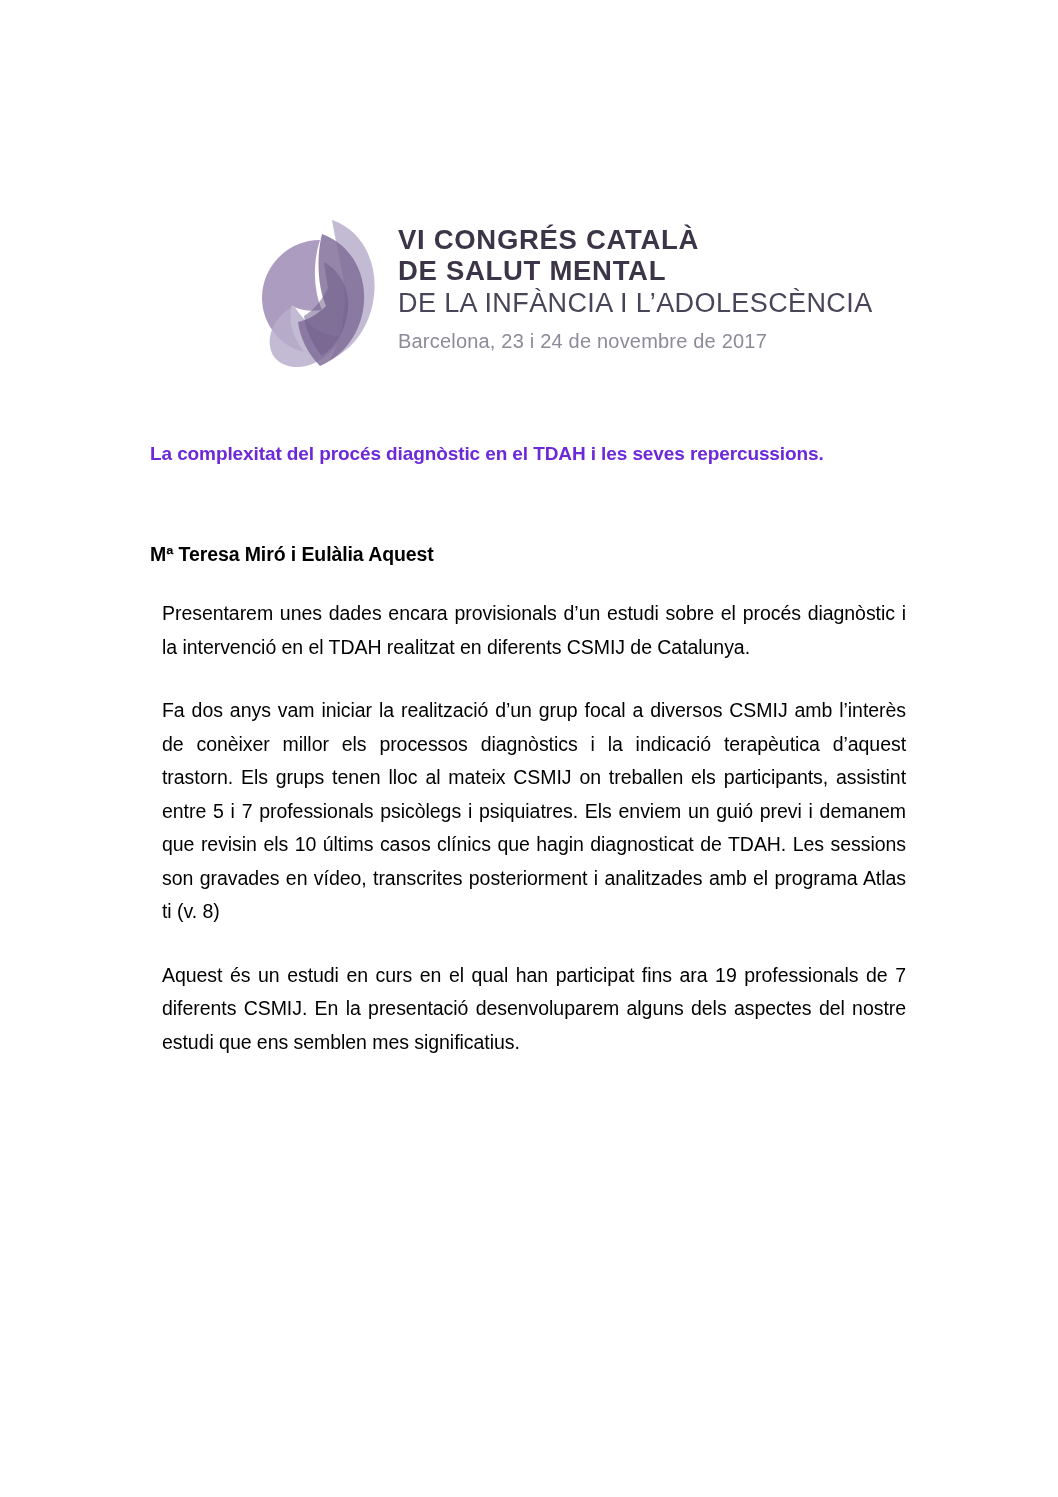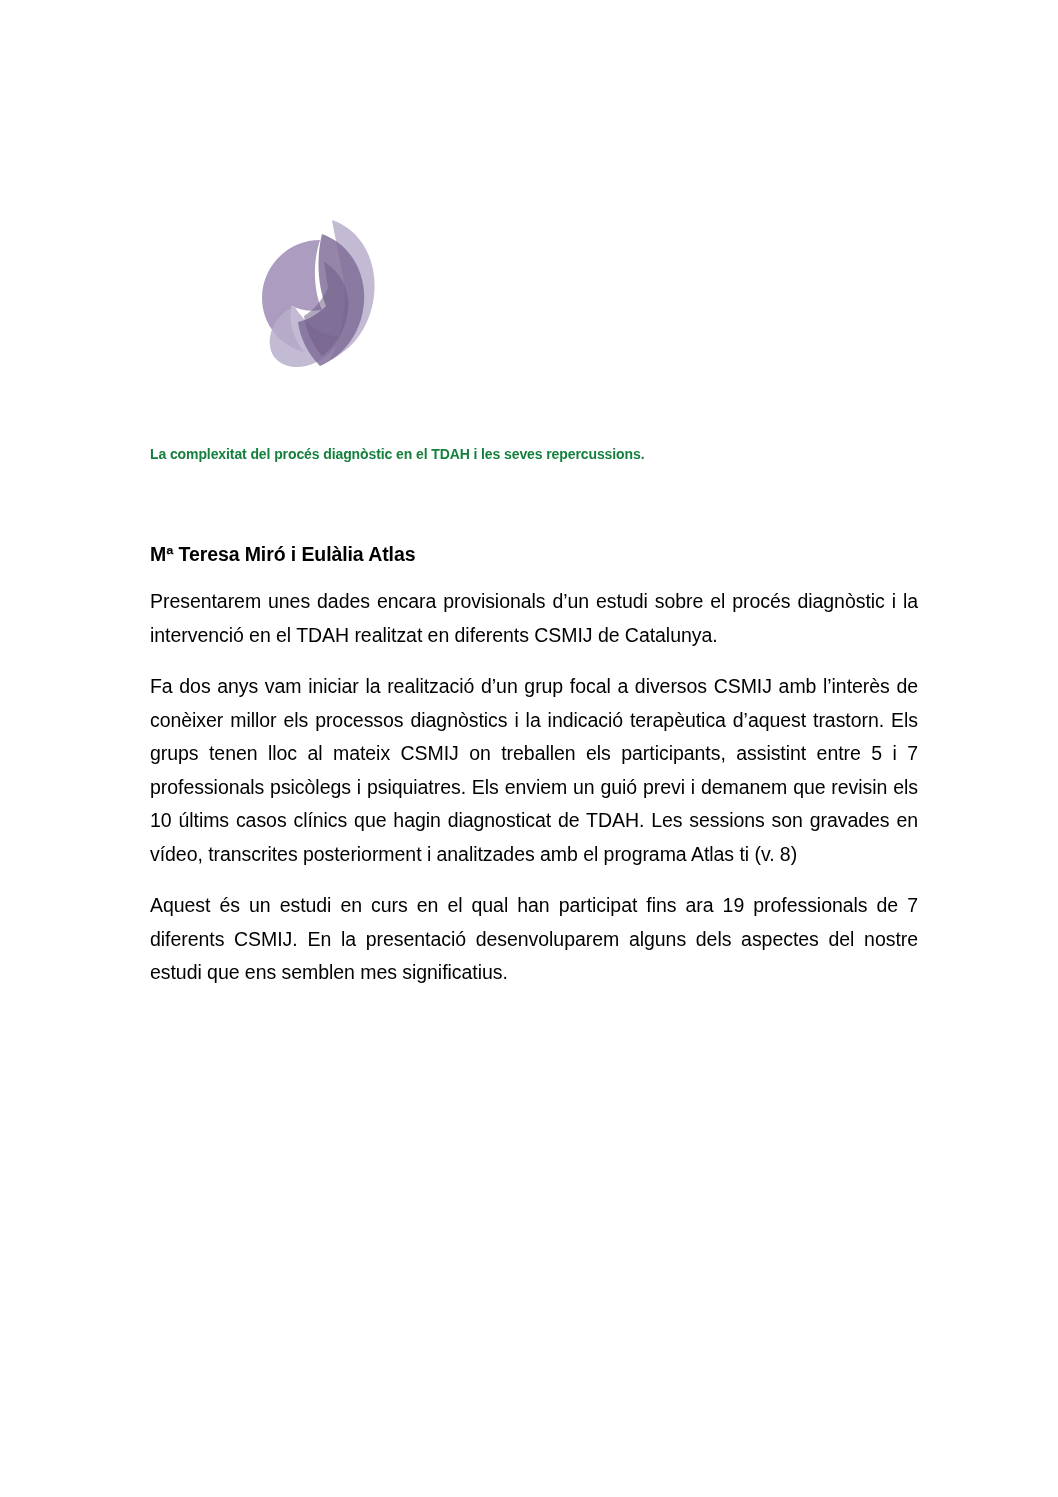--- a/index.html
+++ b/index.html
@@ -159,6 +159,12 @@
       </svg>
     </div>
 
+    <div class="logo-text">
+      <div class="logo-line-1">VI CONGRÉS CATALÀ</div>
+      <div class="logo-line-2">DE SALUT MENTAL</div>
+      <div class="logo-line-3">DE LA INFÀNCIA I L’ADOLESCÈNCIA</div>
+      <div class="logo-date">Barcelona, 23 i 24 de novembre de 2017</div>
+    </div>
 
   </div>
 

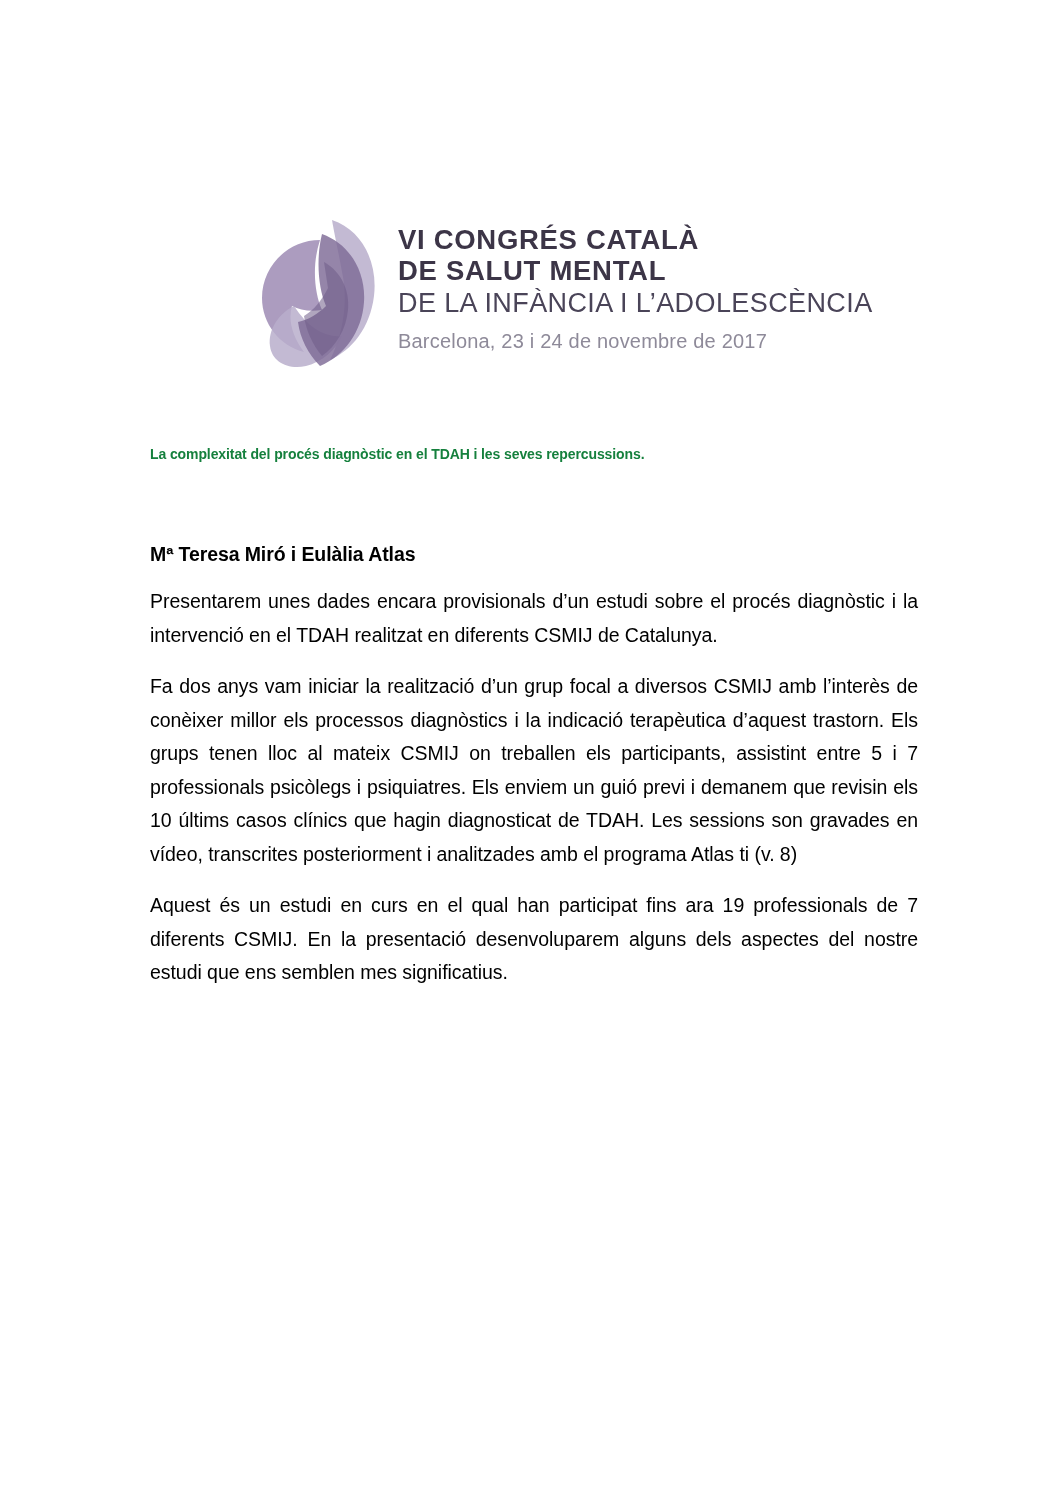--- a/index.html
+++ b/index.html
@@ -92,10 +92,10 @@
   }
 
   .doc-title {
-    font-size: 14px;
+    font-size: 19px;
     font-weight: bold;
     line-height: 28px;
-    color: #15803d;
+    color: #6d28d9;
     margin: 0;
     letter-spacing: -0.1px;
   }

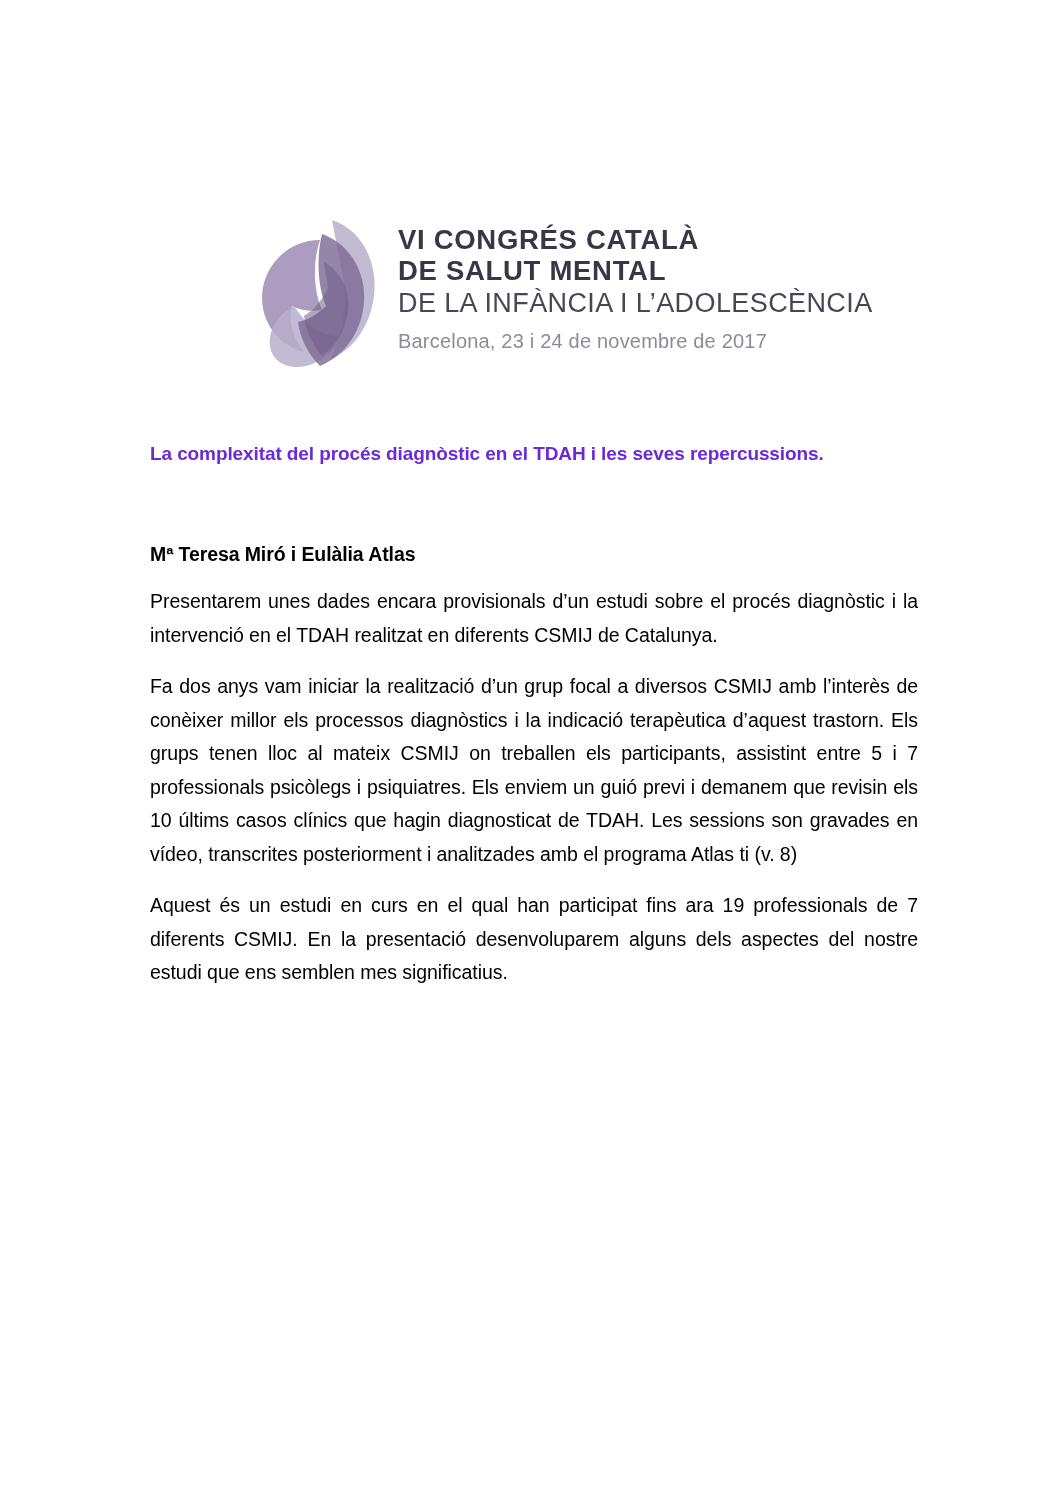--- a/index.html
+++ b/index.html
@@ -172,7 +172,7 @@
 
     <h1 class="doc-title">La complexitat del procés diagnòstic en el TDAH i les seves repercussions.</h1>
 
-    <p class="authors">Mª Teresa Miró i Eulàlia Atlas</p>
+    <p class="authors">Mª Teresa Miró i Eulàlia Aquest</p>
 
     <p class="para first">Presentarem unes dades encara provisionals d’un estudi sobre el procés diagnòstic i la intervenció en el TDAH realitzat en diferents CSMIJ de Catalunya.</p>
 

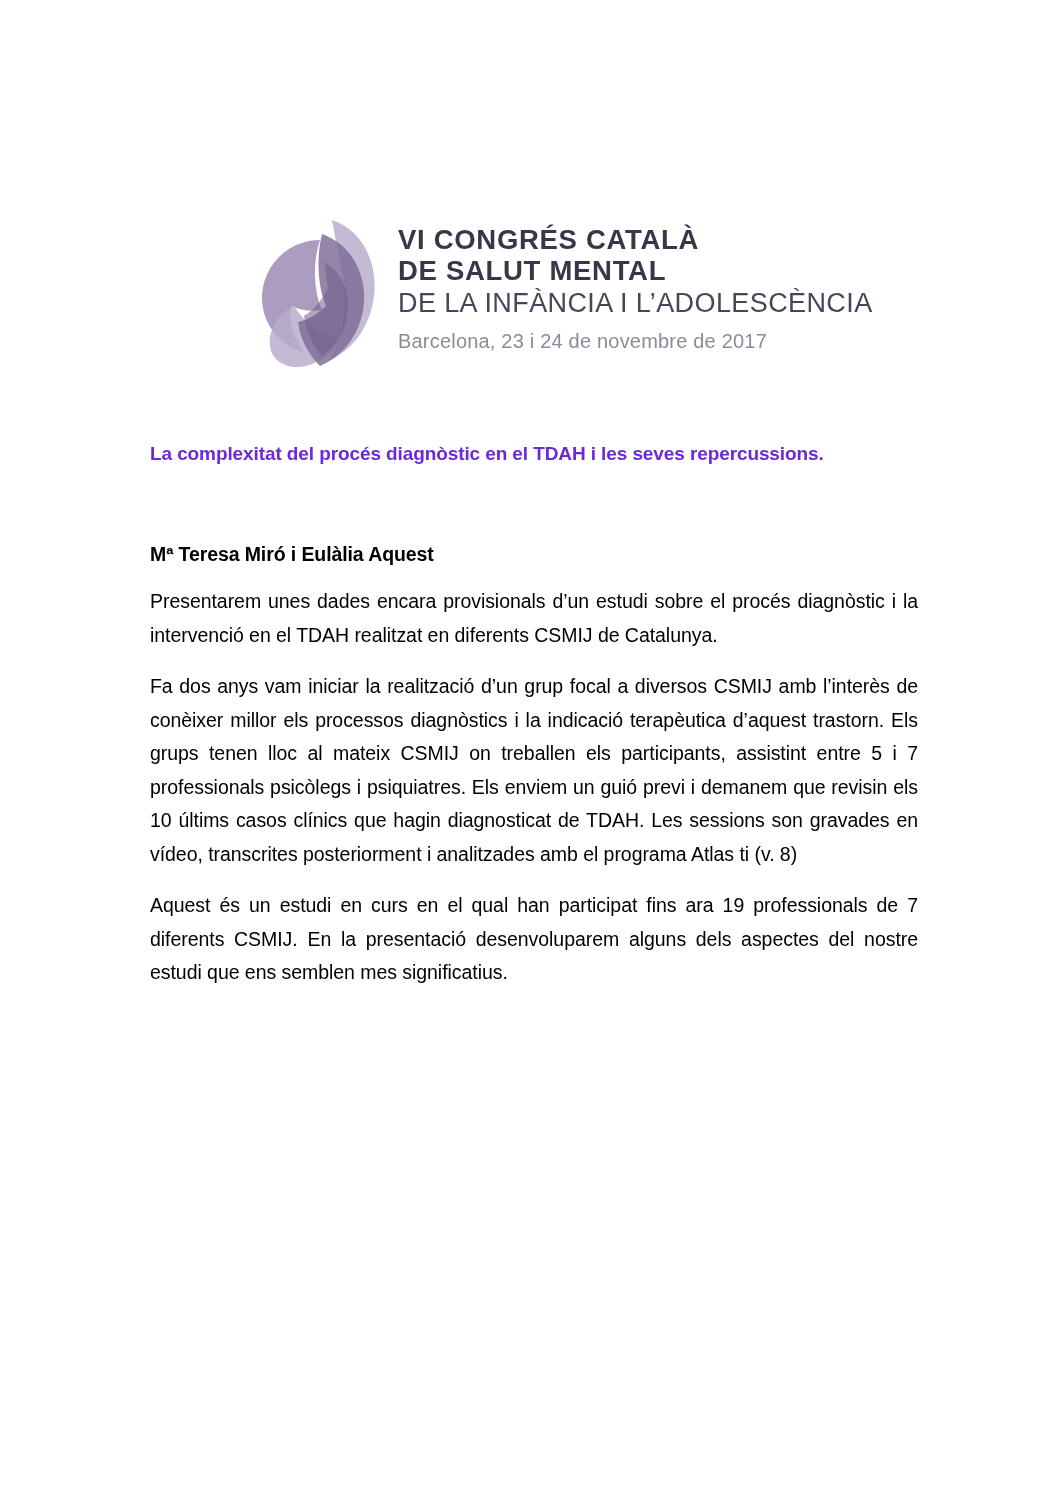--- a/index.html
+++ b/index.html
@@ -115,7 +115,7 @@
     font-weight: normal;
     line-height: 33.5px;
     color: #000000;
-    margin: 0;
+    margin: 12px;
     text-align: justify;
     letter-spacing: -0.05px;
   }

